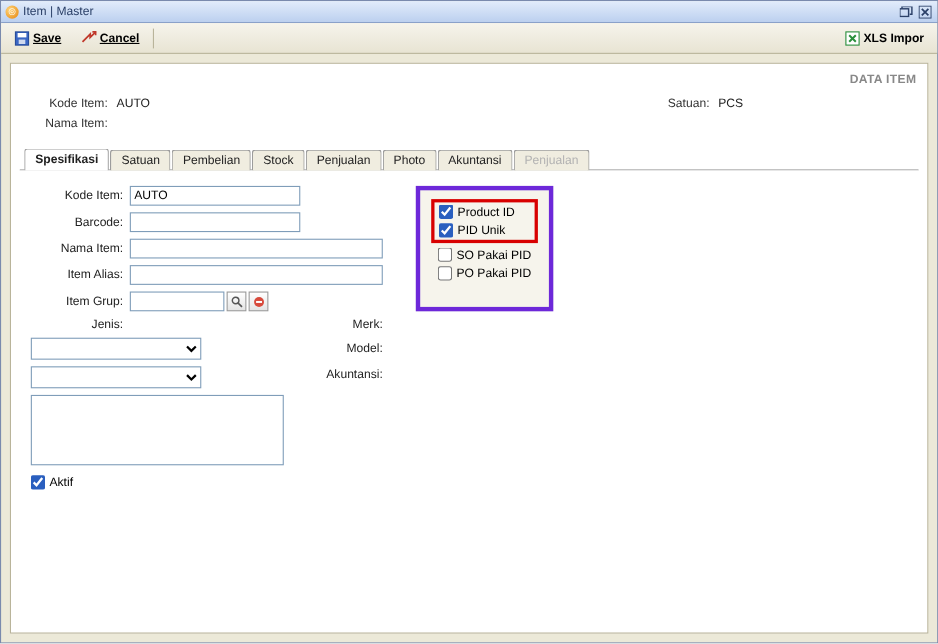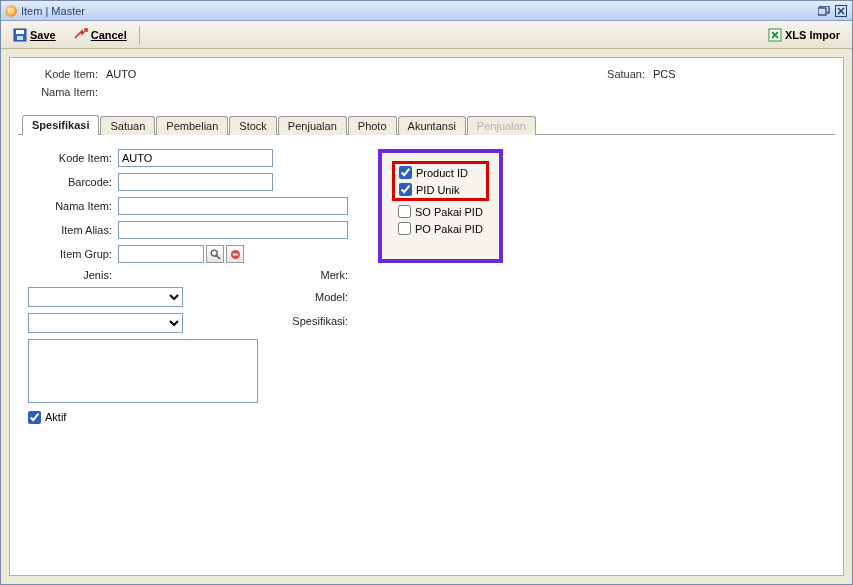--- a/index.html
+++ b/index.html
@@ -256,6 +256,7 @@
   </div>
 
   <div class="content">
+    <div class="data-item-label">DATA ITEM</div>
 
     <div class="header-fields">
       <div style="flex:1">

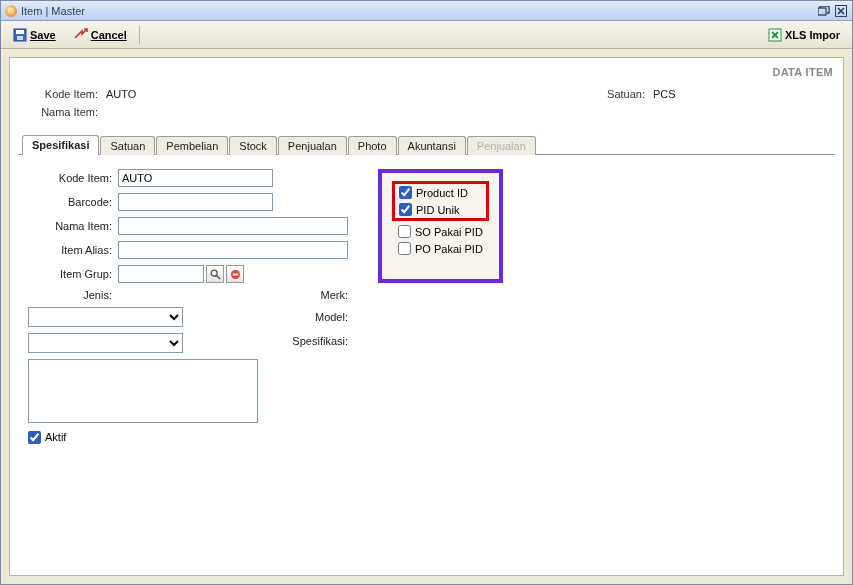--- a/index.html
+++ b/index.html
@@ -332,7 +332,7 @@
           <option></option>
         </select>
 
-        <div class="lbl" style="align-self:start; padding-top:2px">Spesifikasi:</div>
+        <div class="lbl" style="align-self:start; padding-top:2px">Akuntansi:</div>
         <div class="note"><textarea style=""></textarea></div>
 
         <div></div>

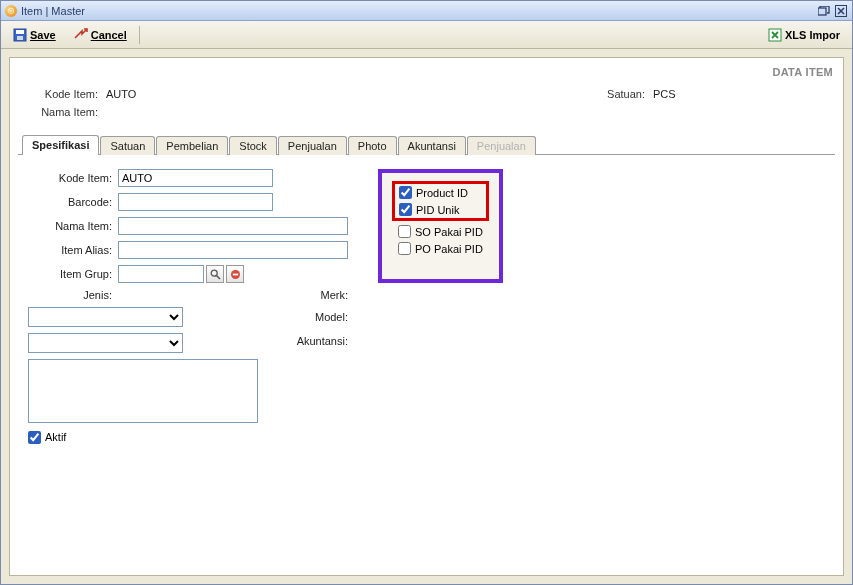--- a/index.html
+++ b/index.html
@@ -177,7 +177,7 @@
   cursor: pointer;
 }
 .note textarea { width: 230px; height: 64px; resize: none; padding: 3px;}
-.chk-row { display: flex; gap: 4px; }
+.chk-row { display: flex; align-items: center; gap: 4px; }
 .chk-row input { accent-color: #2a5fbf; }
 .side-box {
   border: 4px solid #6d28d9;

